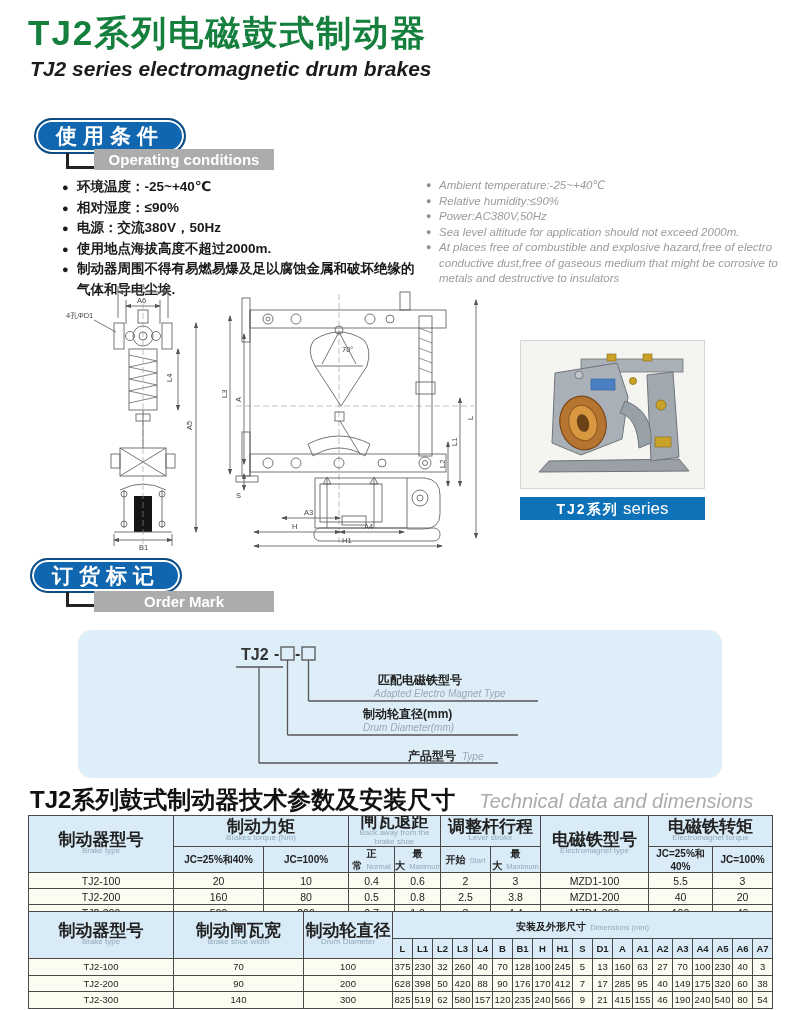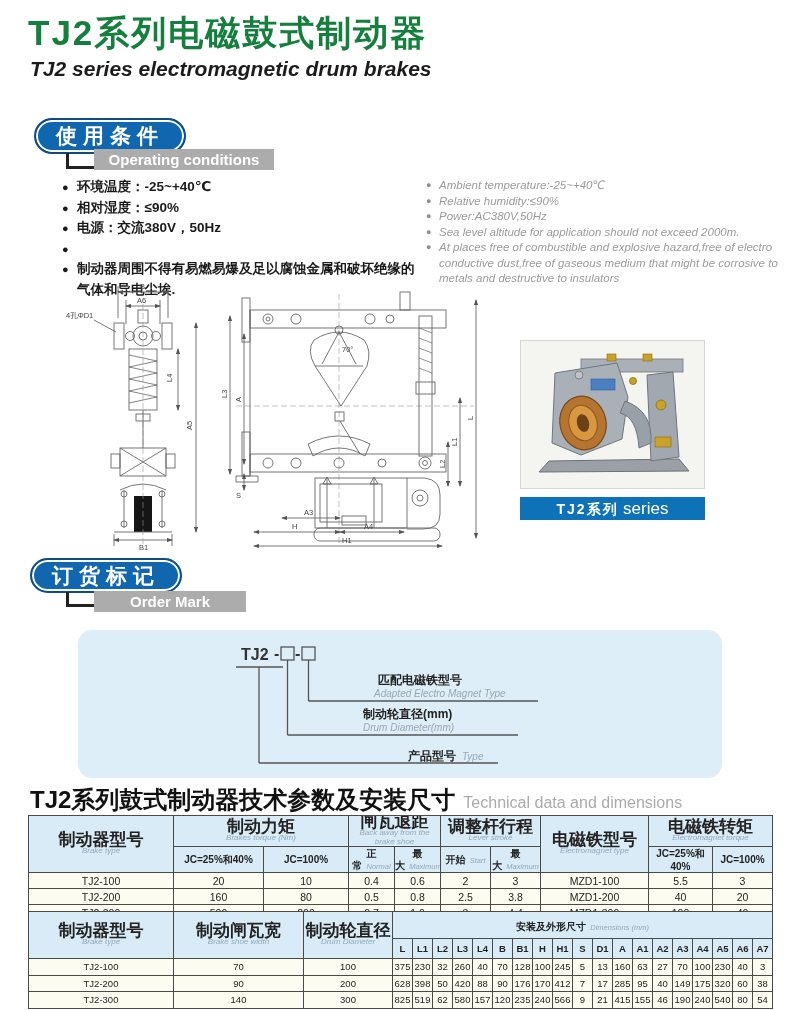--- a/index.html
+++ b/index.html
@@ -95,6 +95,7 @@
       </div>
       <div class="b-item">
         <span class="dot">●</span>
+        <span>使用地点海拔高度不超过2000m.</span>
       </div>
       <div class="b-item">
         <span class="dot">●</span>

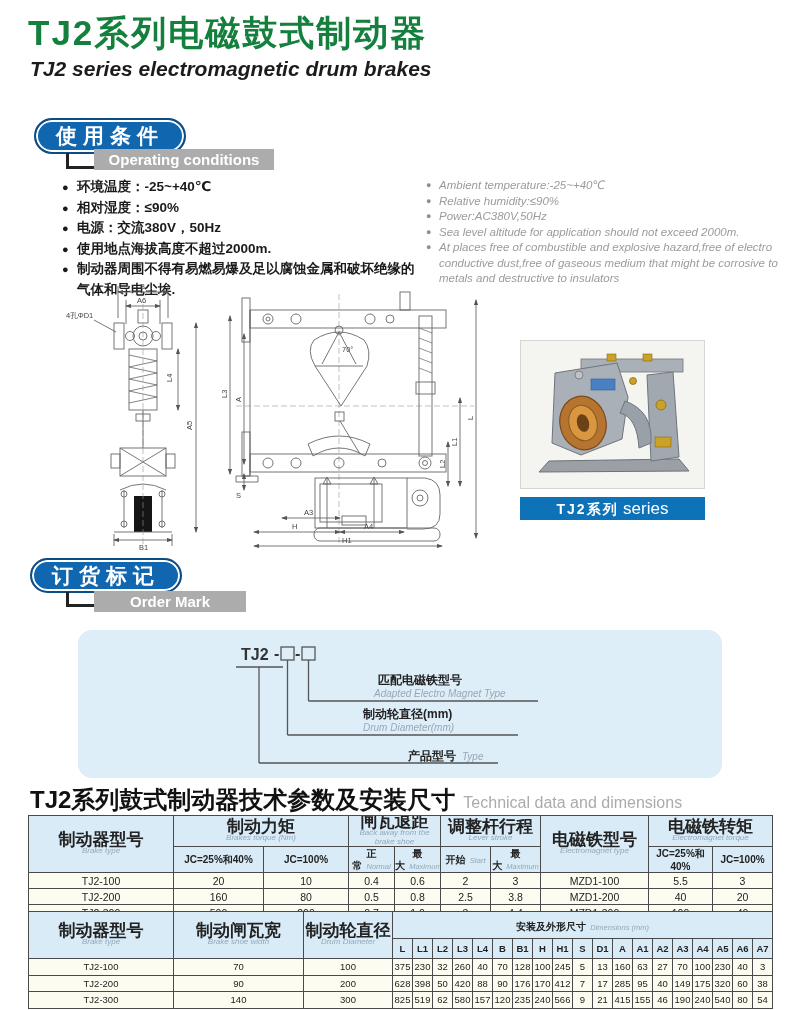--- a/index.html
+++ b/index.html
@@ -21,7 +21,7 @@
   .conn2{left:66px;top:592px;width:28px;height:12px;}
   .gbar{background:#acacac;color:#fff;font-weight:bold;text-align:center;}
   .gbar1{left:94px;top:149px;width:180px;height:21px;font-size:15px;line-height:21px;}
-  .gbar2{left:94px;top:591px;width:152px;height:21px;font-size:15px;line-height:21px;}
+  .gbar2{left:94px;top:591px;width:180px;height:21px;font-size:15px;line-height:21px;}
 
   
   .blist{display:block;}

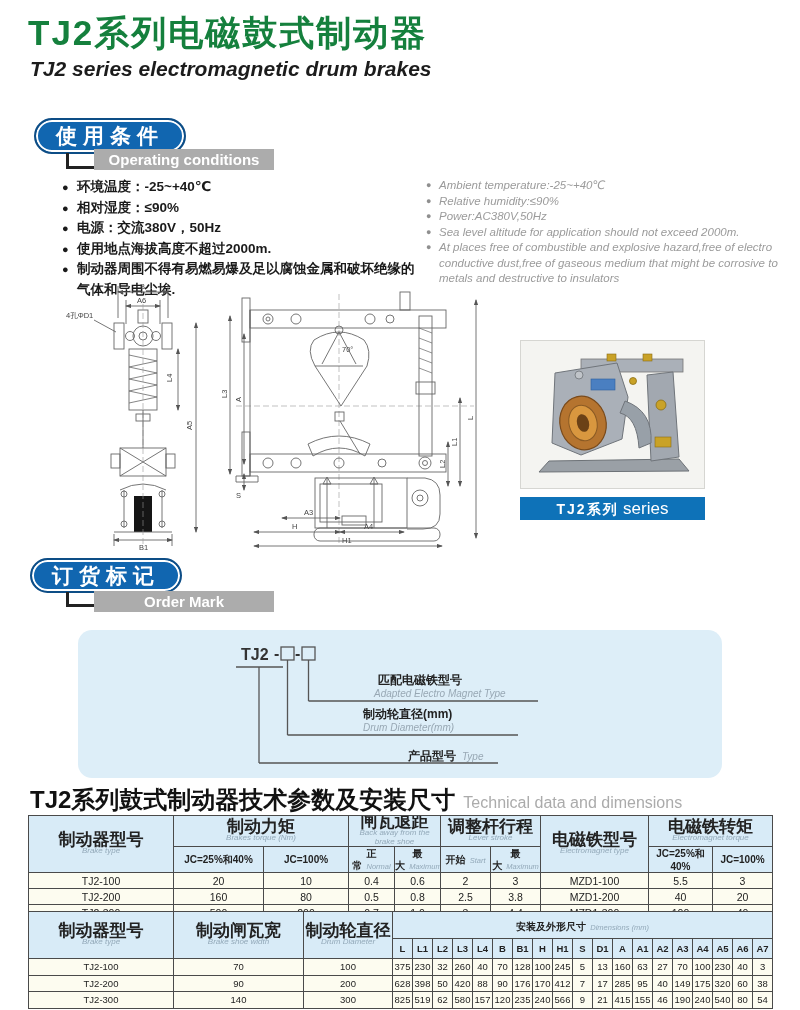--- a/index.html
+++ b/index.html
@@ -52,7 +52,7 @@
   
   .sec-title{left:30px;top:784px;white-space:nowrap;}
   .sec-title .zh{font-size:24px;font-weight:bold;color:#111;}
-  .sec-title .en{font-size:16px;color:#ababab;margin-left:8px;}
+  .sec-title .en{font-size:20px;font-style:italic;color:#ababab;margin-left:24px;}
   table.datatable{position:absolute;left:28px;border-collapse:collapse;table-layout:fixed;width:744px;}
   .datatable th,.datatable td{border:1px solid #4a4a4a;padding:0;text-align:center;vertical-align:middle;overflow:hidden;}
   .datatable thead th{background:#d8ebf7;}

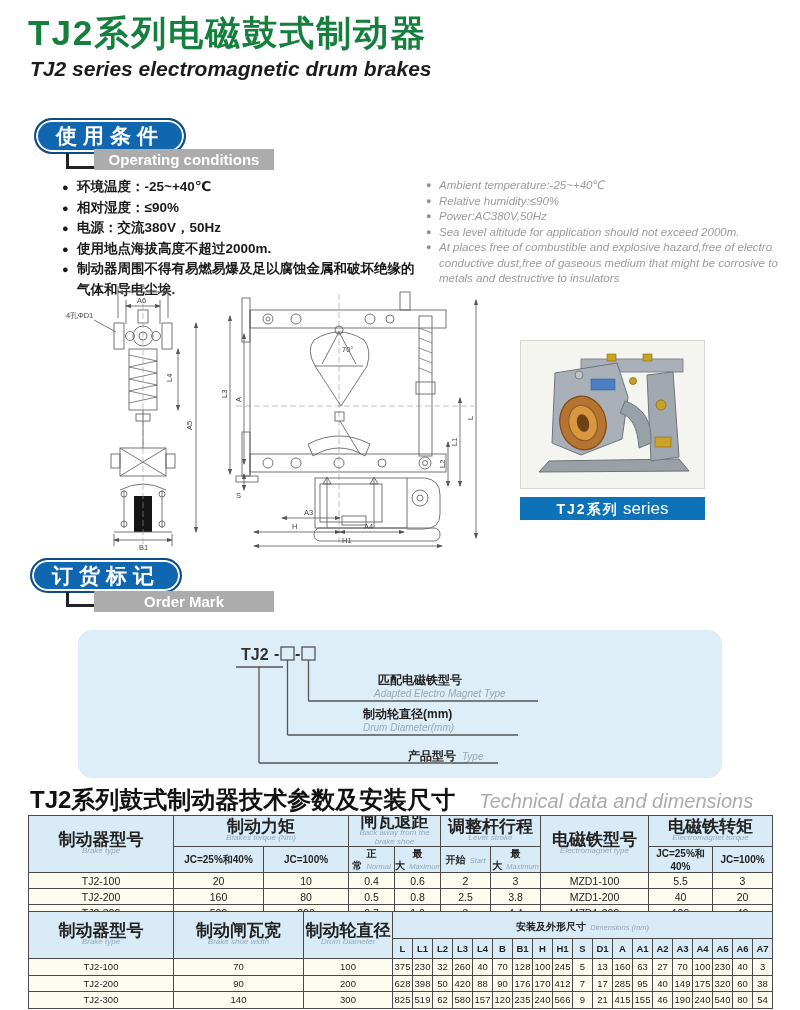--- a/index.html
+++ b/index.html
@@ -57,7 +57,7 @@
   .datatable th,.datatable td{border:1px solid #4a4a4a;padding:0;text-align:center;vertical-align:middle;overflow:hidden;}
   .datatable thead th{background:#d8ebf7;}
   .hzh{font-size:17px;font-weight:bold;color:#222;line-height:12px;}
-  .hen{font-size:8px;font-weight:normal;font-style:italic;color:#93a9b9;line-height:9px;}
+  .hen{font-size:8px;font-weight:normal;color:#93a9b9;line-height:9px;}
   span.hzh{font-size:10px;}
   span.hen{font-size:7.5px;}
   #table1 thead tr:nth-child(1) th{height:29px;}

